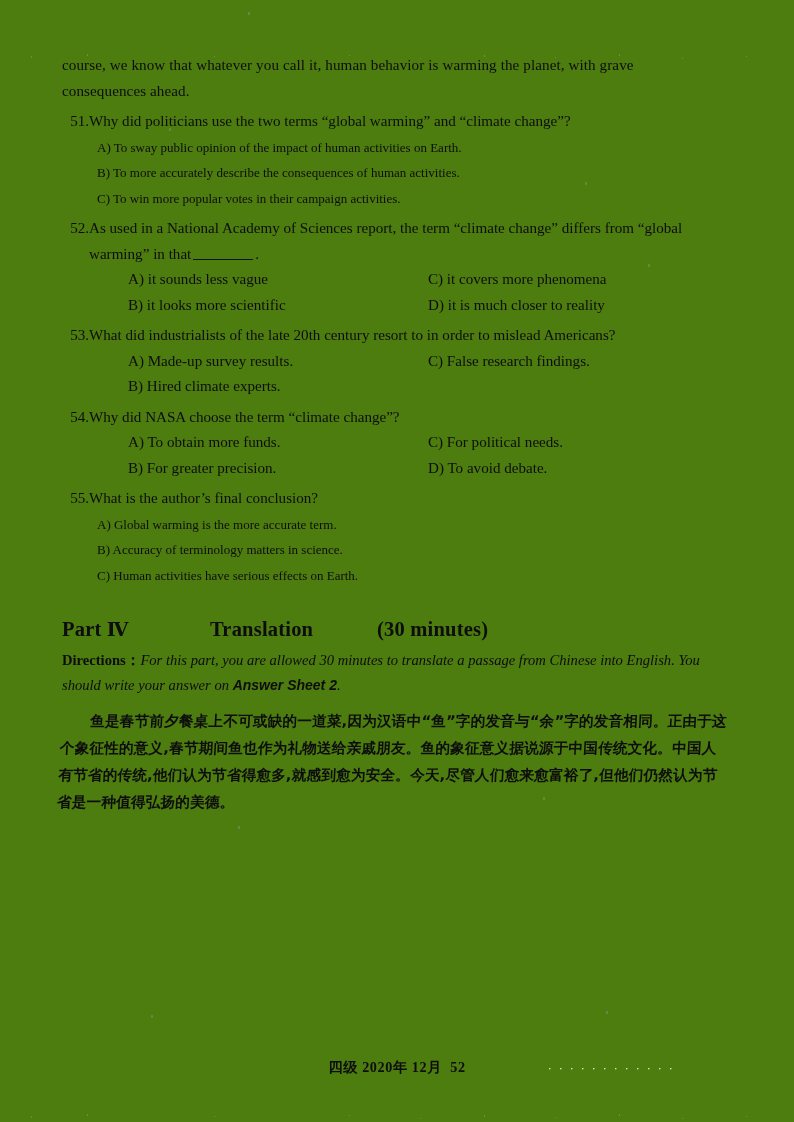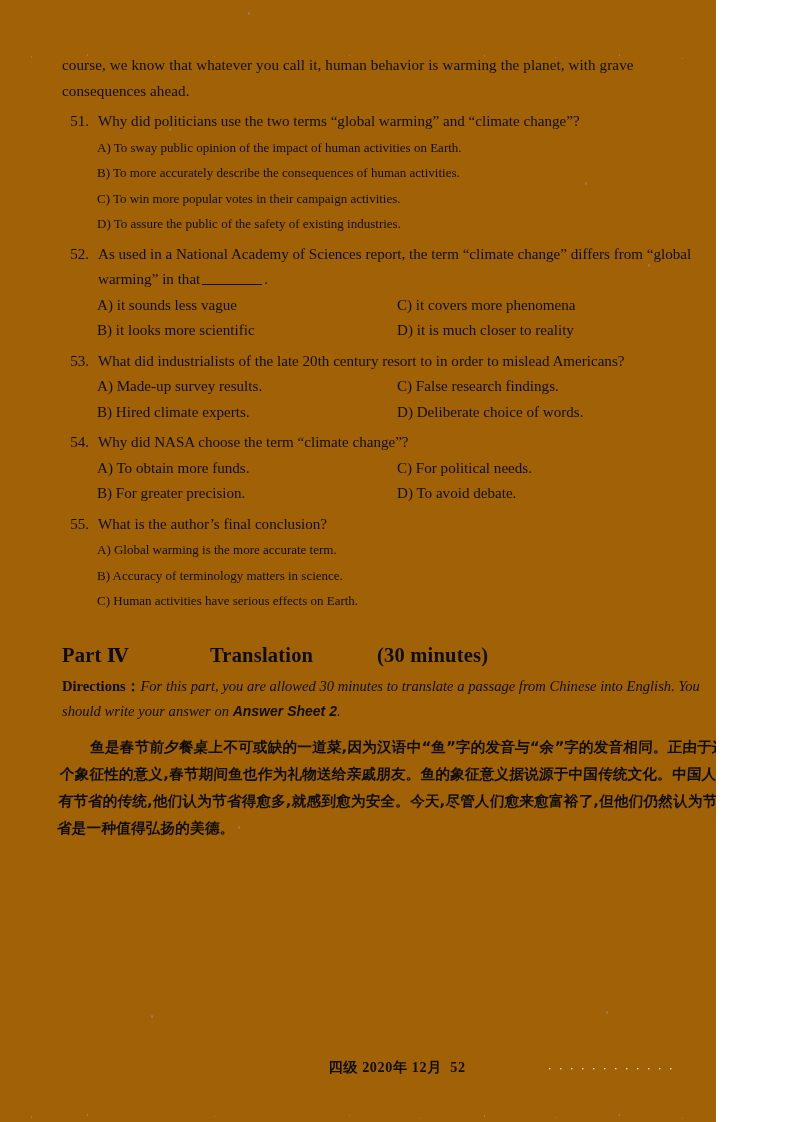--- a/index.html
+++ b/index.html
@@ -9,9 +9,9 @@
   }
   .page {
     position: relative;
-    width: 716px;
+    width: 794px;
     height: 1122px;
-    background: #a16207;
+    background: #4d7c0f;
     overflow: hidden;
     font-family: "Liberation Serif", "DejaVu Serif", serif;
     color: #0d0d0d;

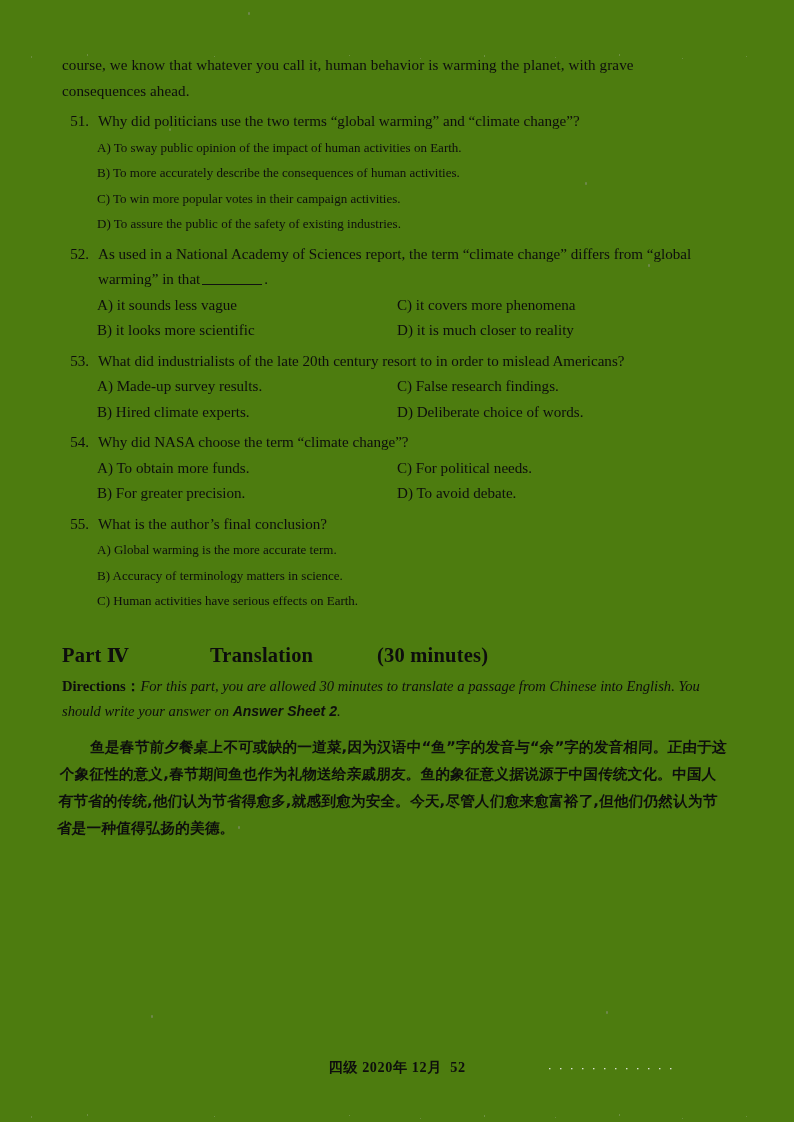--- a/index.html
+++ b/index.html
@@ -88,7 +88,6 @@
     flex: 1 1 auto;
     text-align: justify;
     text-justify: inter-word;
-    margin-left: 9px;
   }
   .q-text .cont { display: block; text-align: left; }
   .blank {

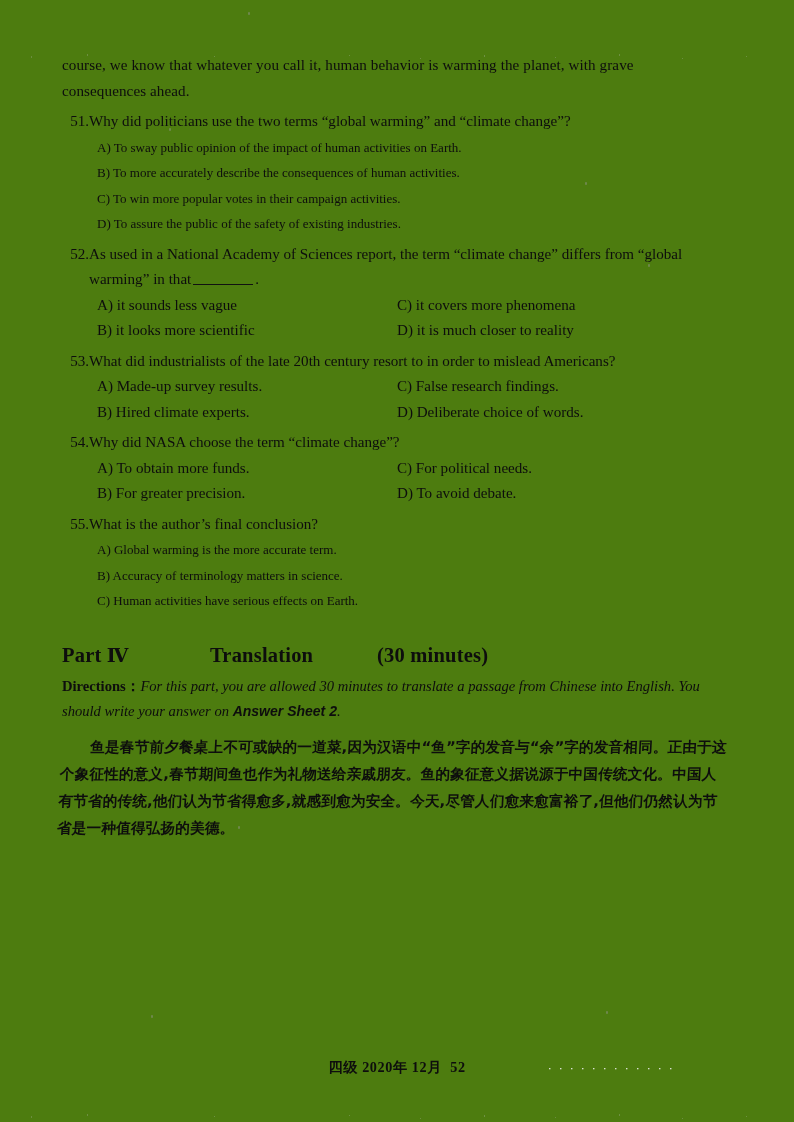--- a/index.html
+++ b/index.html
@@ -225,7 +225,6 @@
         <div class="opt-line">A) To sway public opinion of the impact of human activities on Earth.</div>
         <div class="opt-line">B) To more accurately describe the consequences of human activities.</div>
         <div class="opt-line">C) To win more popular votes in their campaign activities.</div>
-        <div class="opt-line">D) To assure the public of the safety of existing industries.</div>
       </div>
     </div>
 

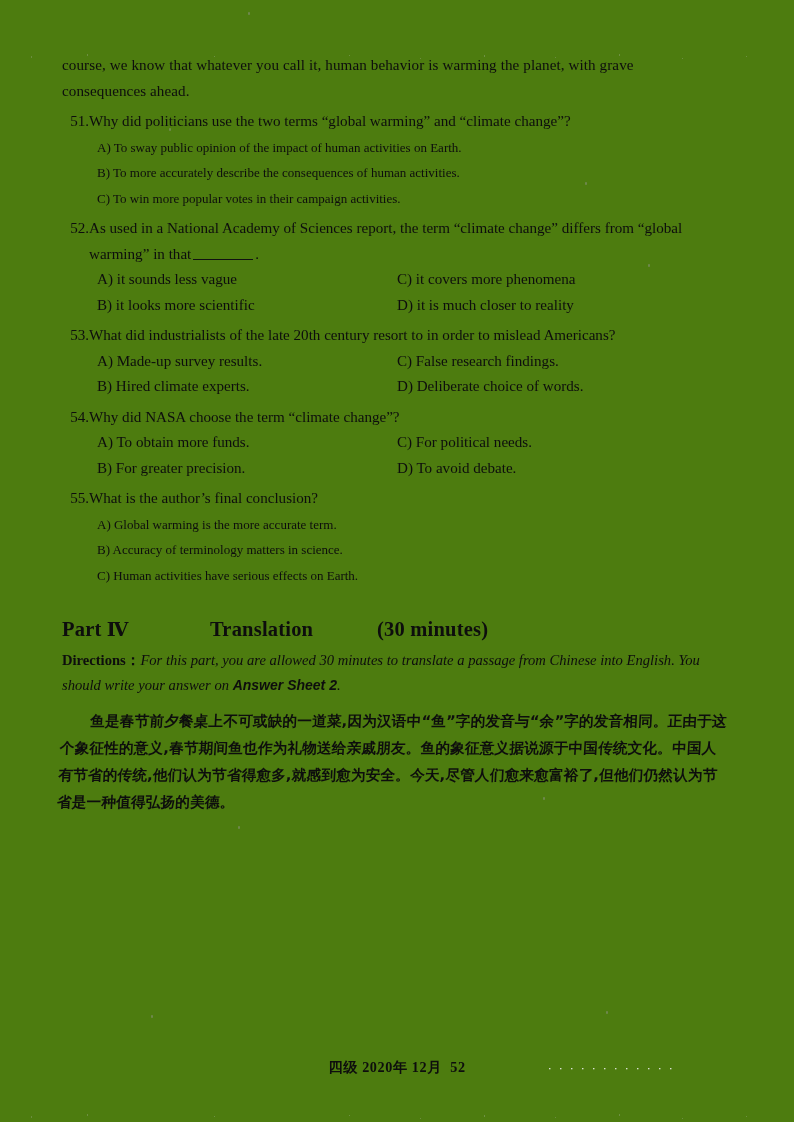--- a/index.html
+++ b/index.html
@@ -112,7 +112,7 @@
     font-size: 15.1px;
     line-height: 25.5px;
   }
-  .opts-grid .c1 { width: 300px; flex: 0 0 300px; }
+  .opts-grid .c1 { width: 300px; flex: 0 0 300px; margin-left: 31px; }
   .opts-grid .c2 { flex: 1 1 auto; }
 
   

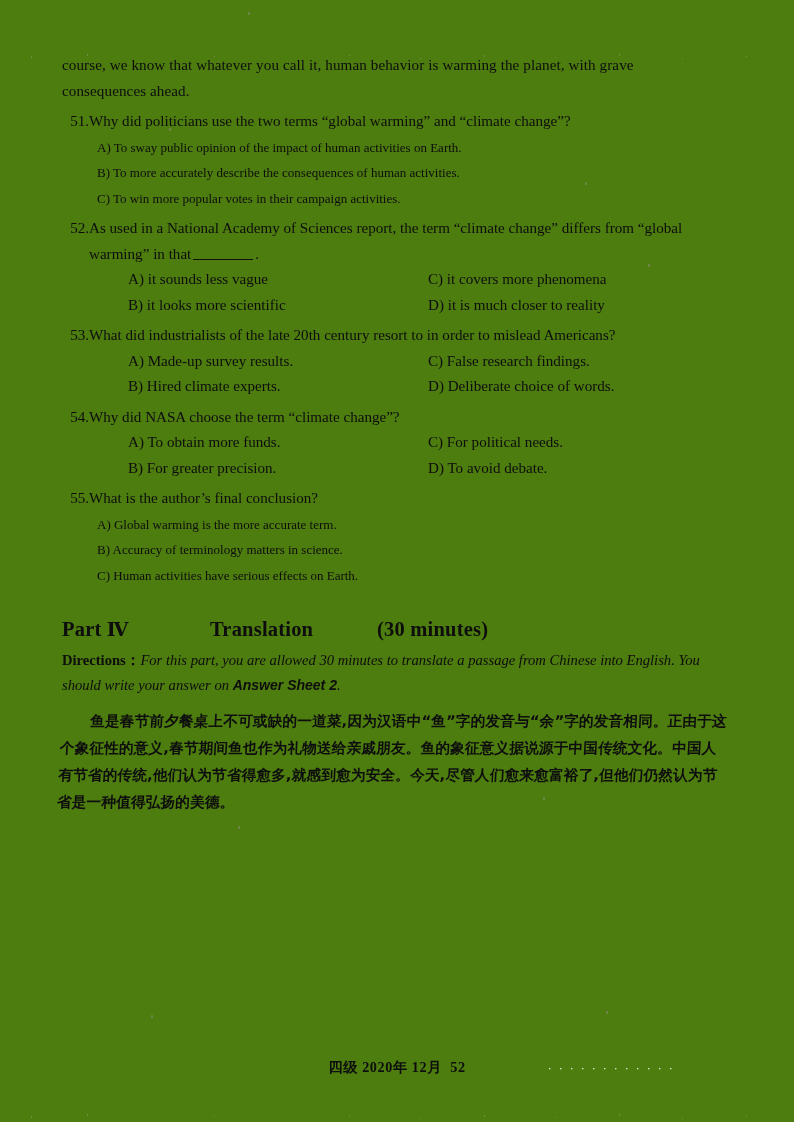--- a/index.html
+++ b/index.html
@@ -260,7 +260,6 @@
         </div>
         <div class="row">
           <span class="c1">B) Hired climate experts.</span>
-          <span class="c2">D) Deliberate choice of words.</span>
         </div>
       </div>
     </div>

